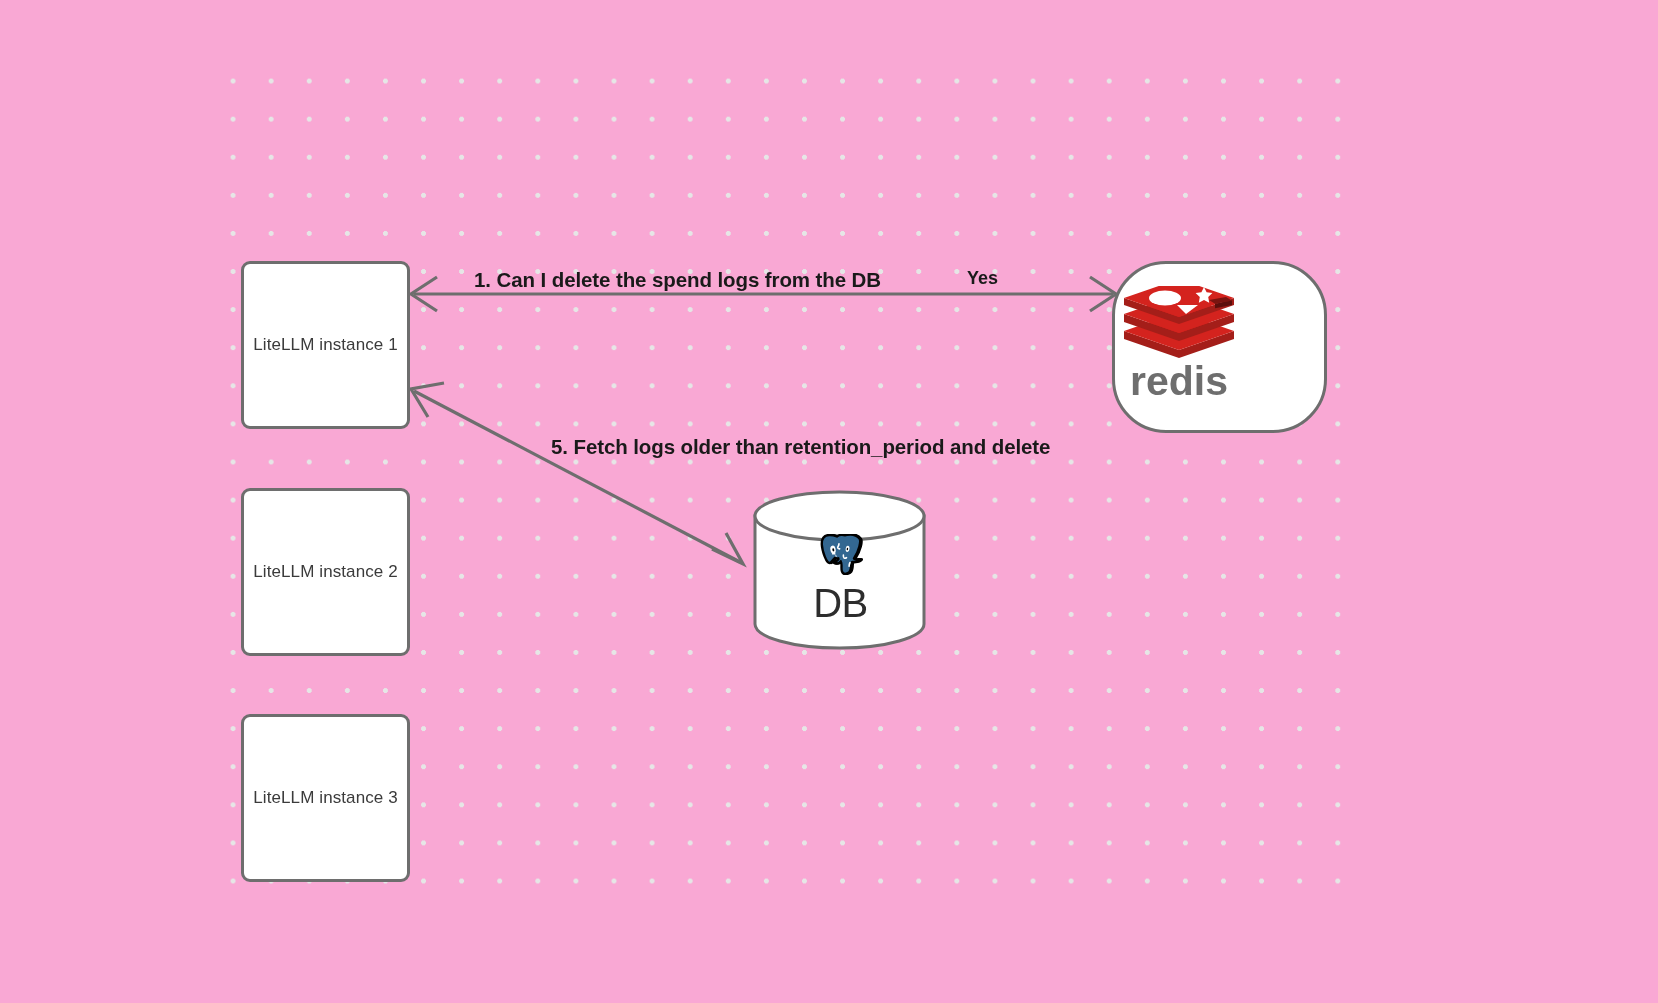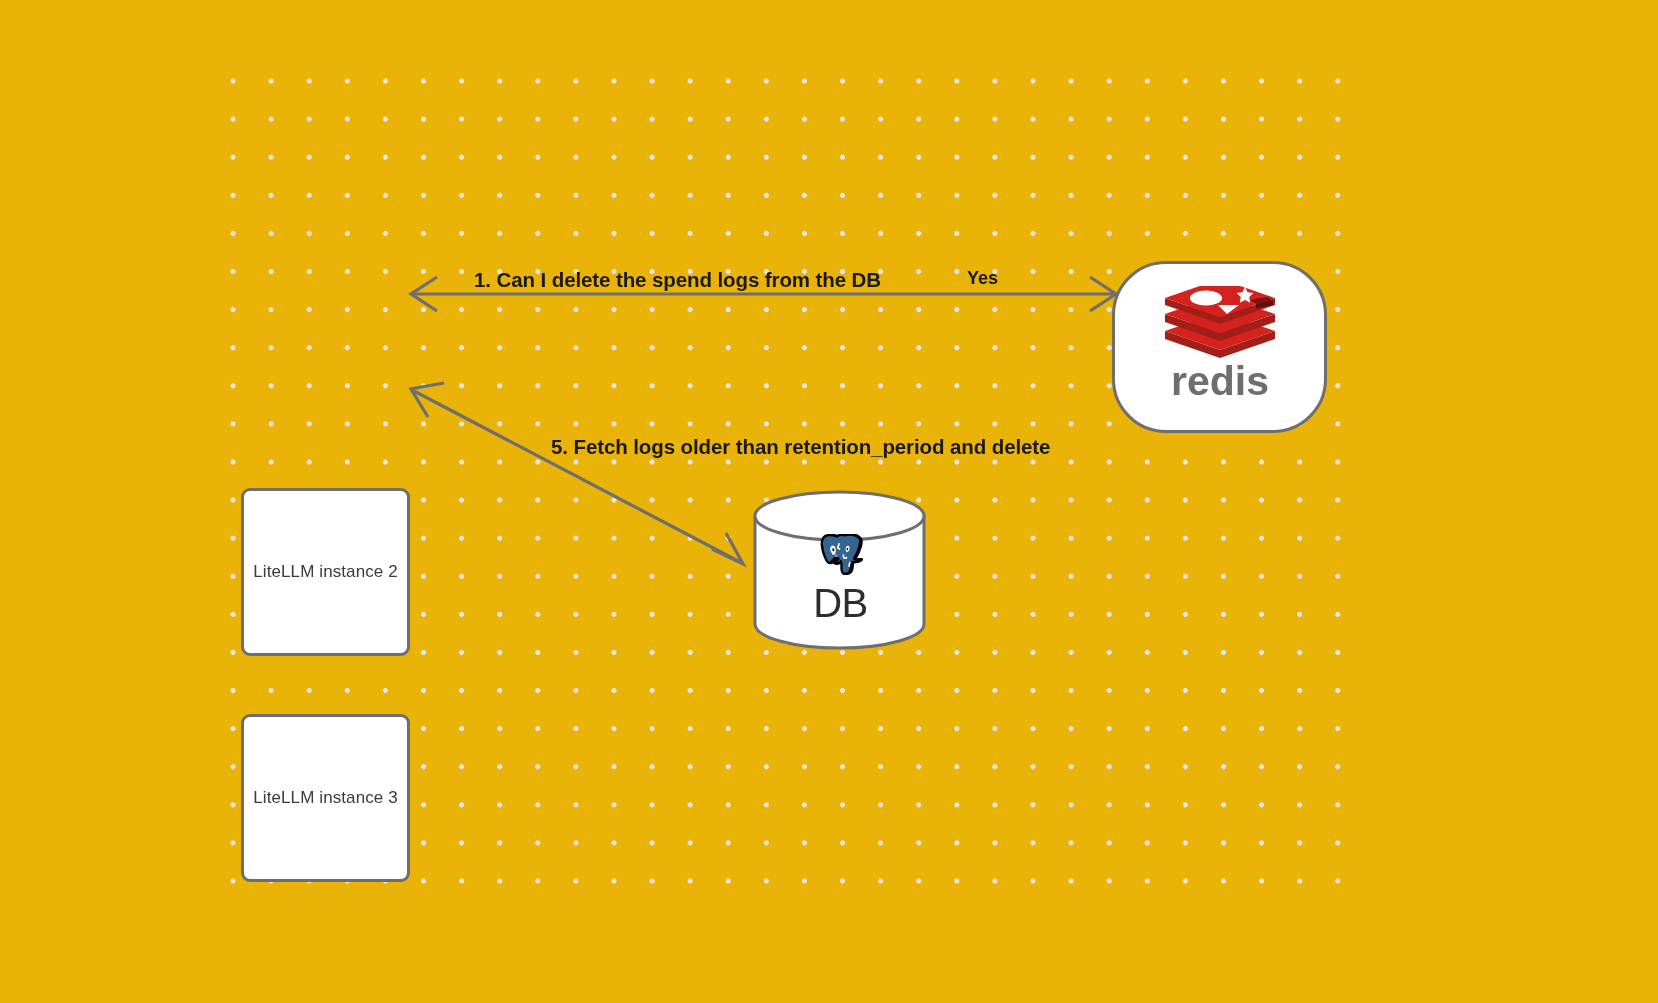--- a/index.html
+++ b/index.html
@@ -18,7 +18,7 @@
     position: relative;
     width: 1658px;
     height: 1003px;
-    background: #eab308;
+    background: #f9a8d4;
   }
 
   

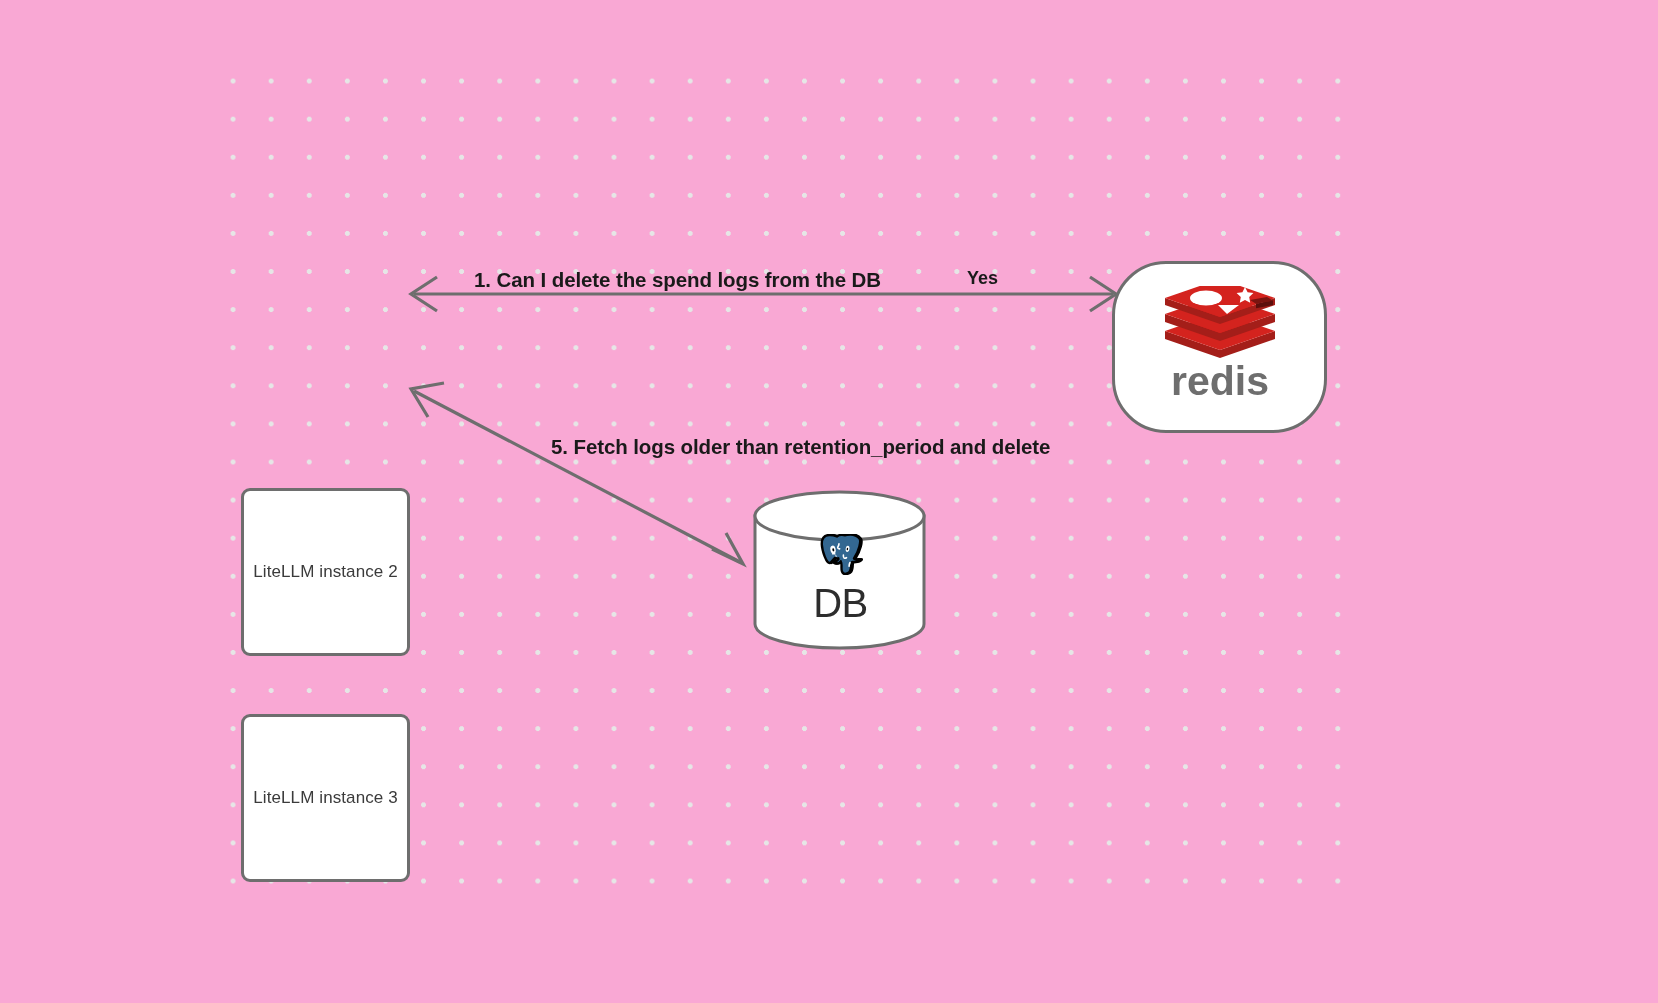--- a/index.html
+++ b/index.html
@@ -181,6 +181,9 @@
 
   <div class="edge-label" id="label-step2">5.  Fetch logs older than retention_period and delete</div>
 
+  <div class="node-box" id="instance-1">
+    <span class="node-label">LiteLLM instance 1</span>
+  </div>
 
   <div class="node-box" id="instance-2">
     <span class="node-label">LiteLLM instance 2</span>

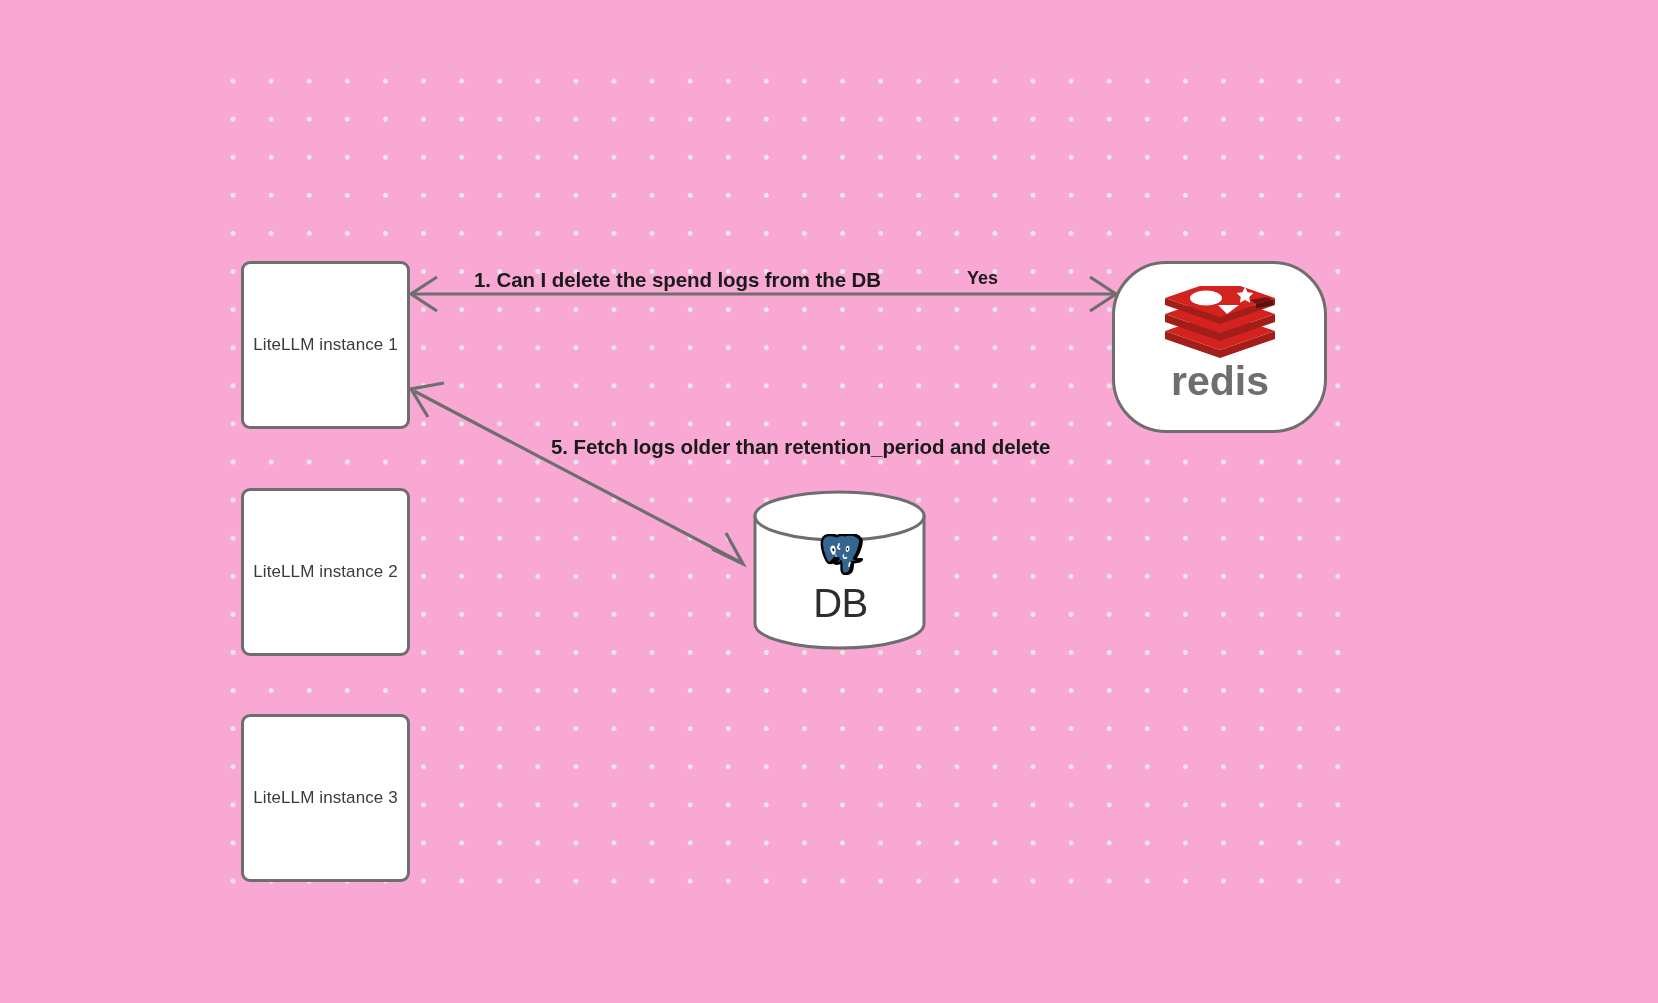--- a/index.html
+++ b/index.html
@@ -81,7 +81,6 @@
     box-sizing: border-box;
     display: flex;
     align-items: center;
-    justify-content: center;
   }
   #redis-logo-wrap {
     display: flex;

